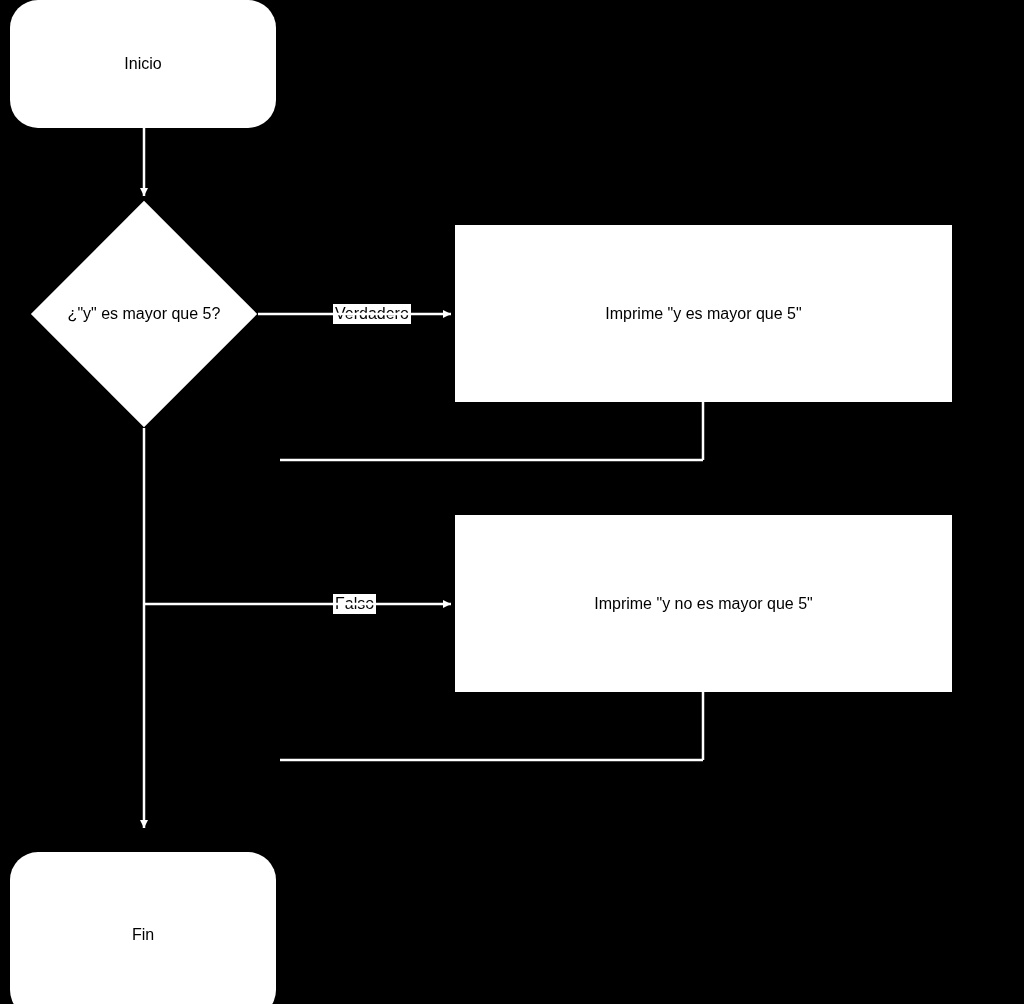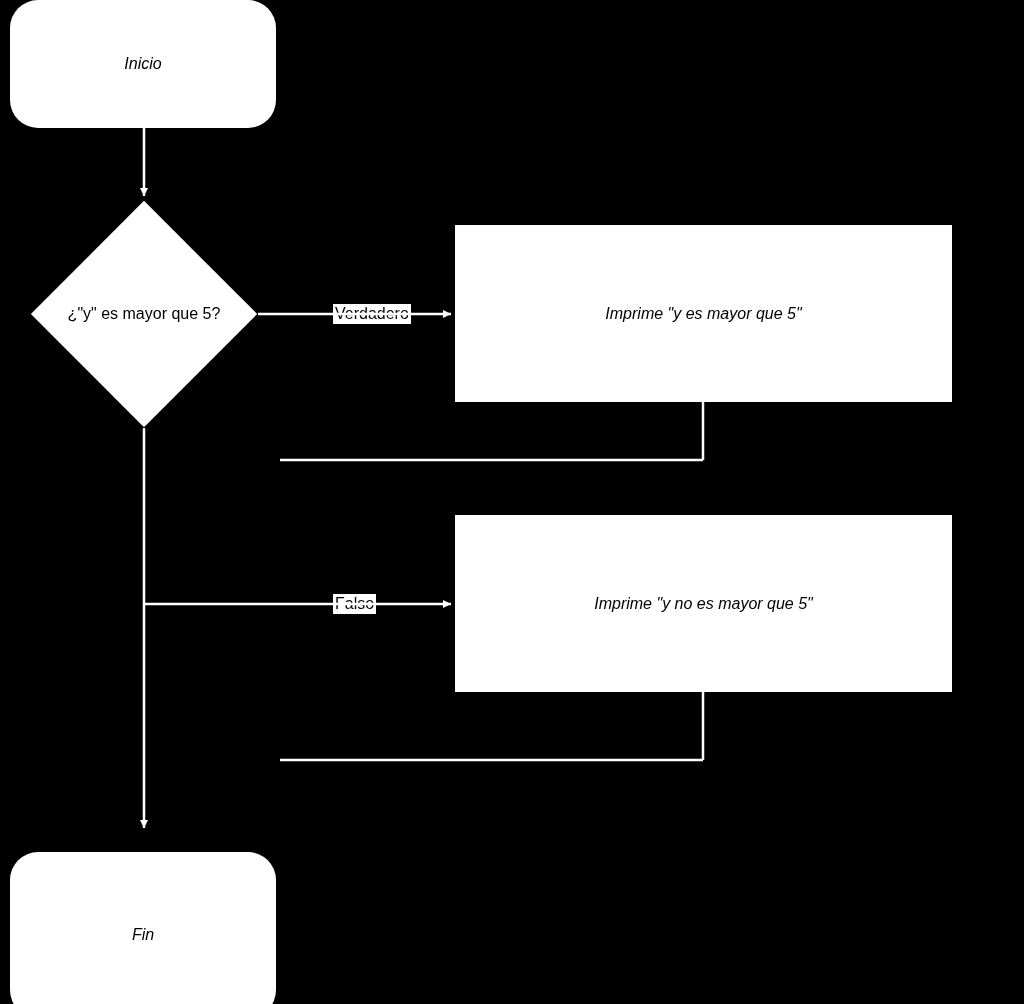--- a/index.html
+++ b/index.html
@@ -22,7 +22,6 @@
     justify-content: center;
     text-align: center;
     box-sizing: border-box;
-    font-style: italic;
   }
   .terminator {
     border-radius: 28px;

